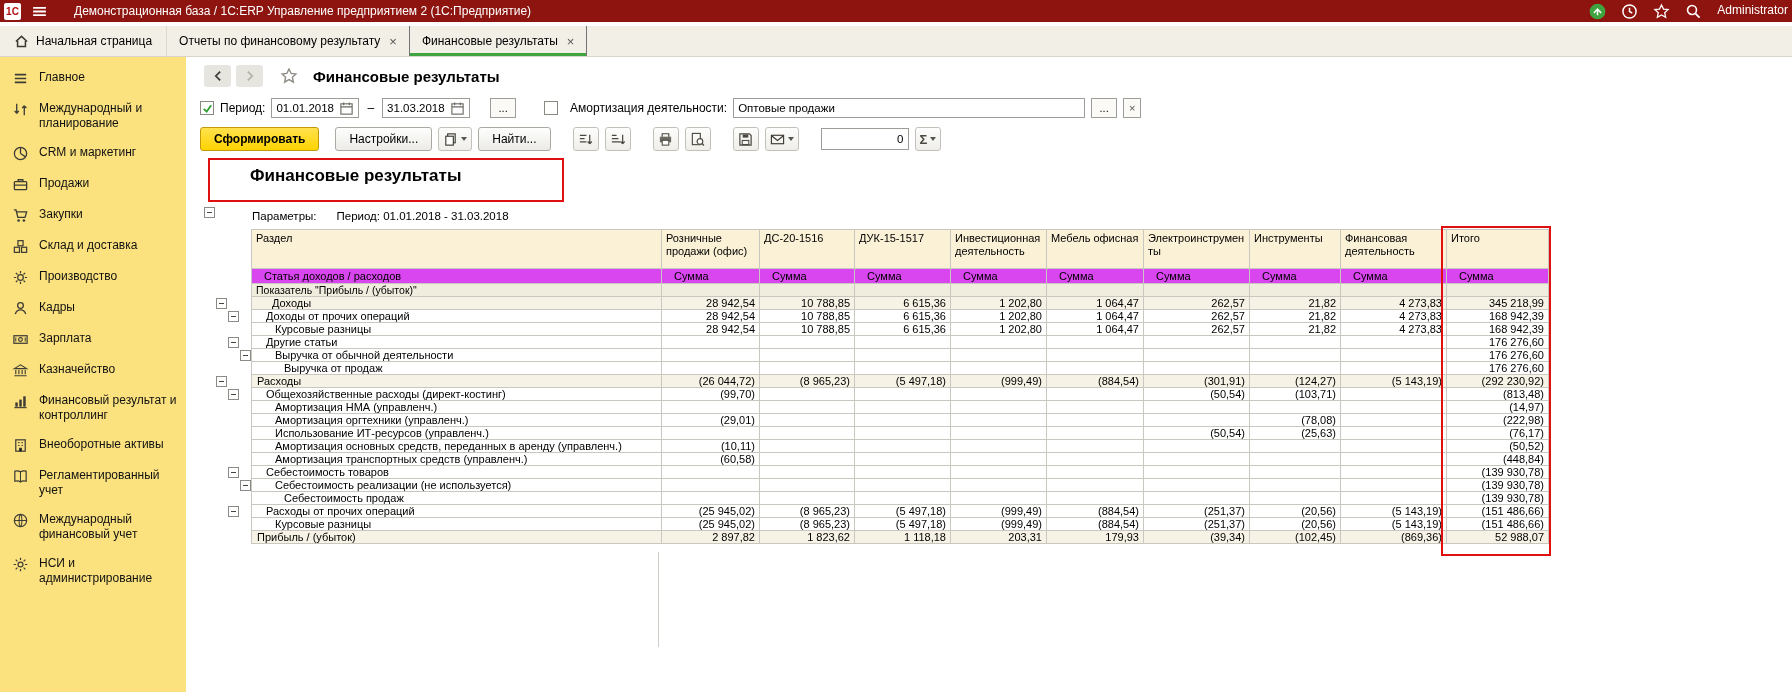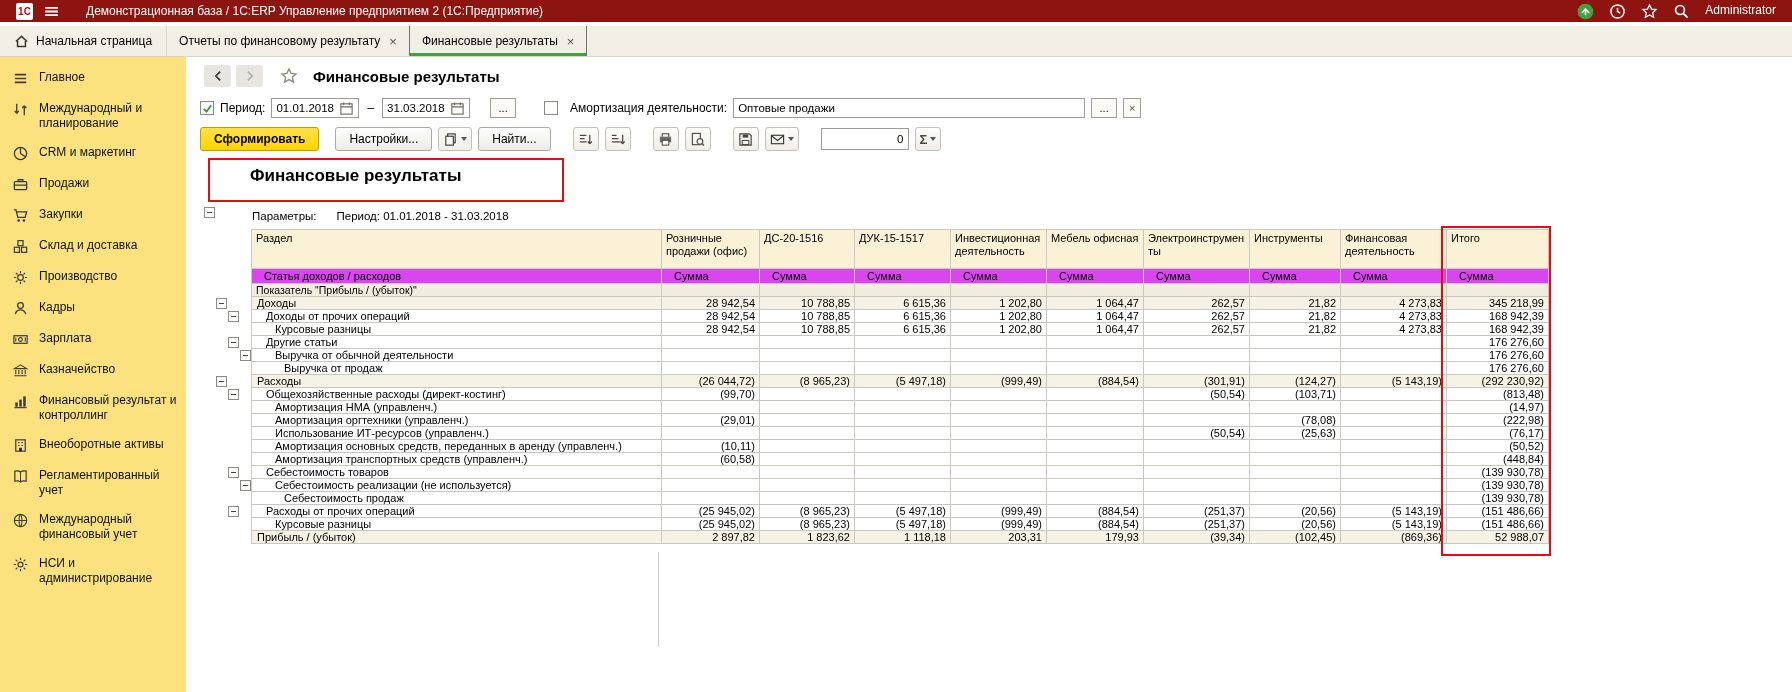--- a/index.html
+++ b/index.html
@@ -13,7 +13,7 @@
 
   
   .titlebar{position:absolute;top:0;left:0;right:0;height:22px;background:var(--titlebar);
-            display:flex;align-items:center;color:#fff;padding:0 16px;gap:10px;}
+            display:flex;align-items:center;color:#fff;padding:0 4px;gap:10px;}
   .logo{width:17px;height:17px;background:#fff;color:#B50E0E;font-weight:bold;font-size:10px;
         display:flex;align-items:center;justify-content:center;border-radius:2px;flex:0 0 auto;}
   .tb-icon{width:17px;height:17px;display:inline-flex;color:#fff;cursor:pointer;flex:0 0 auto;}

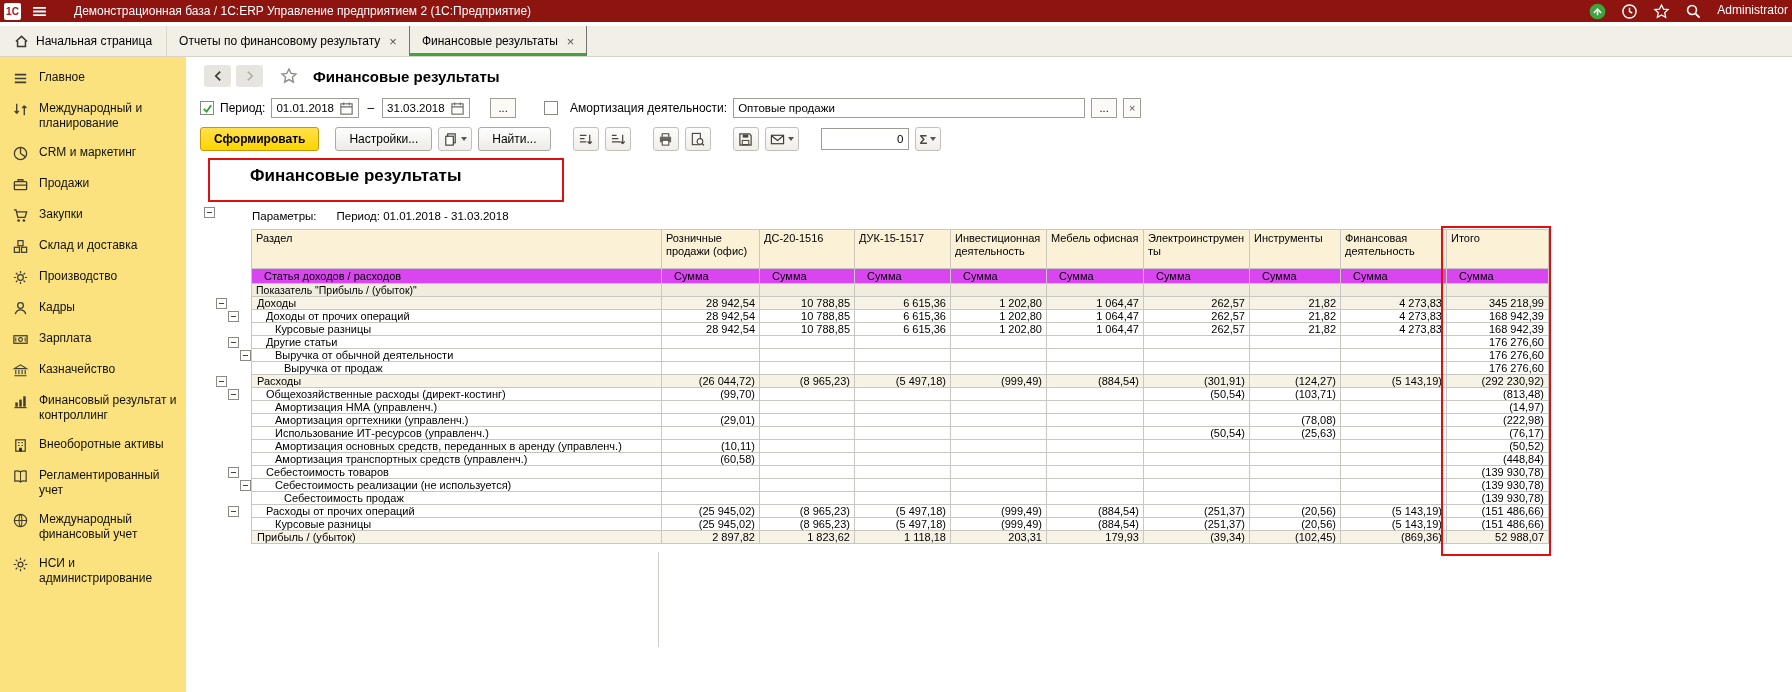--- a/index.html
+++ b/index.html
@@ -507,7 +507,7 @@
       <tbody>
           <tr class="bold-row">
             <td class="gut"><span class="expander" style="margin-left: 16px;"></span></td>
-            <td class="label-cell" style="padding-left: 5px;">Доходы</td>
+            <td class="label-cell" style="padding-left: 20px;">Доходы</td>
             <td class="num-cell">28 942,54</td>
             <td class="num-cell">10 788,85</td>
             <td class="num-cell">6 615,36</td>

